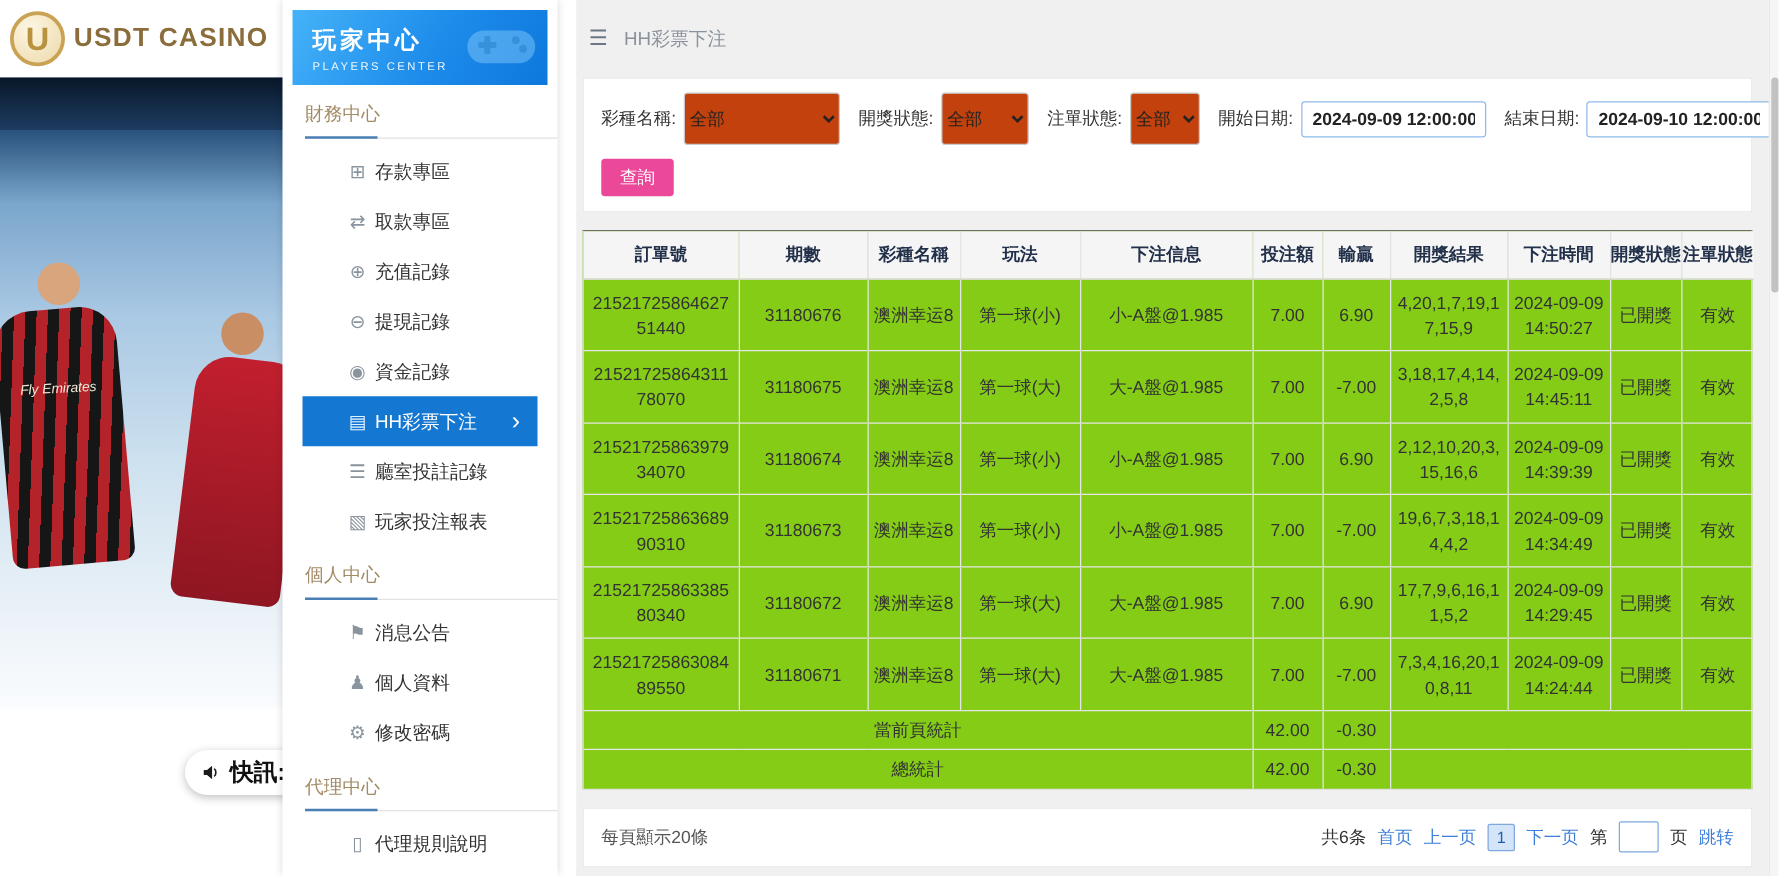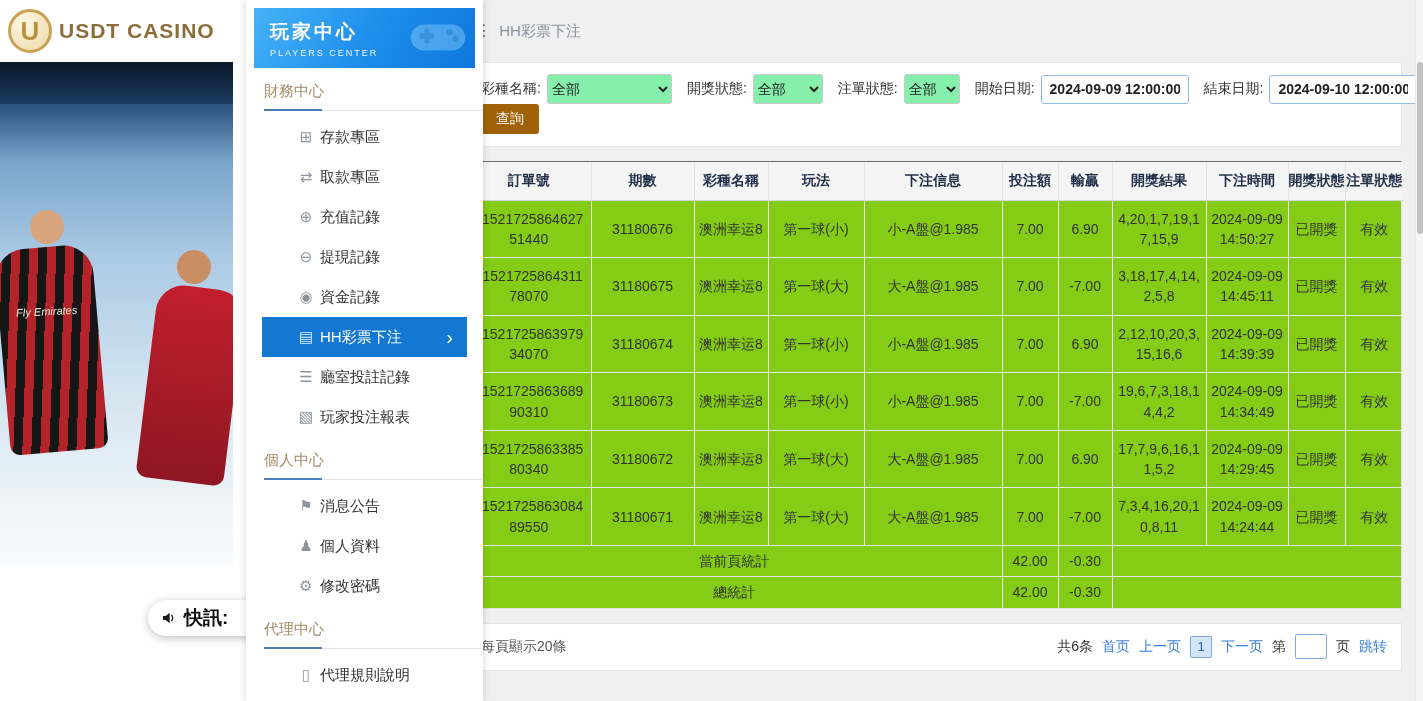--- a/index.html
+++ b/index.html
@@ -36,7 +36,7 @@
   .ticker-label { font-weight:bold; font-size:19px; color:#111; }
 
   
-  .sidebar { position:absolute; left:246px; top:0; width:237px; height:701px; background:#fff; z-index:3;
+  .sidebar { position:absolute; left:226px; top:0; width:220px; height:701px; background:#fff; z-index:3;
     box-shadow:0 0 7px rgba(0,0,0,.18); padding-top:8px; overflow:hidden; }
   .sidebar-header { height:60px; margin:0 8px; position:relative; overflow:hidden; color:#fff;
     background:linear-gradient(120deg,#45b2f8 0%, #1d8ceb 55%, #0e78dc 100%);

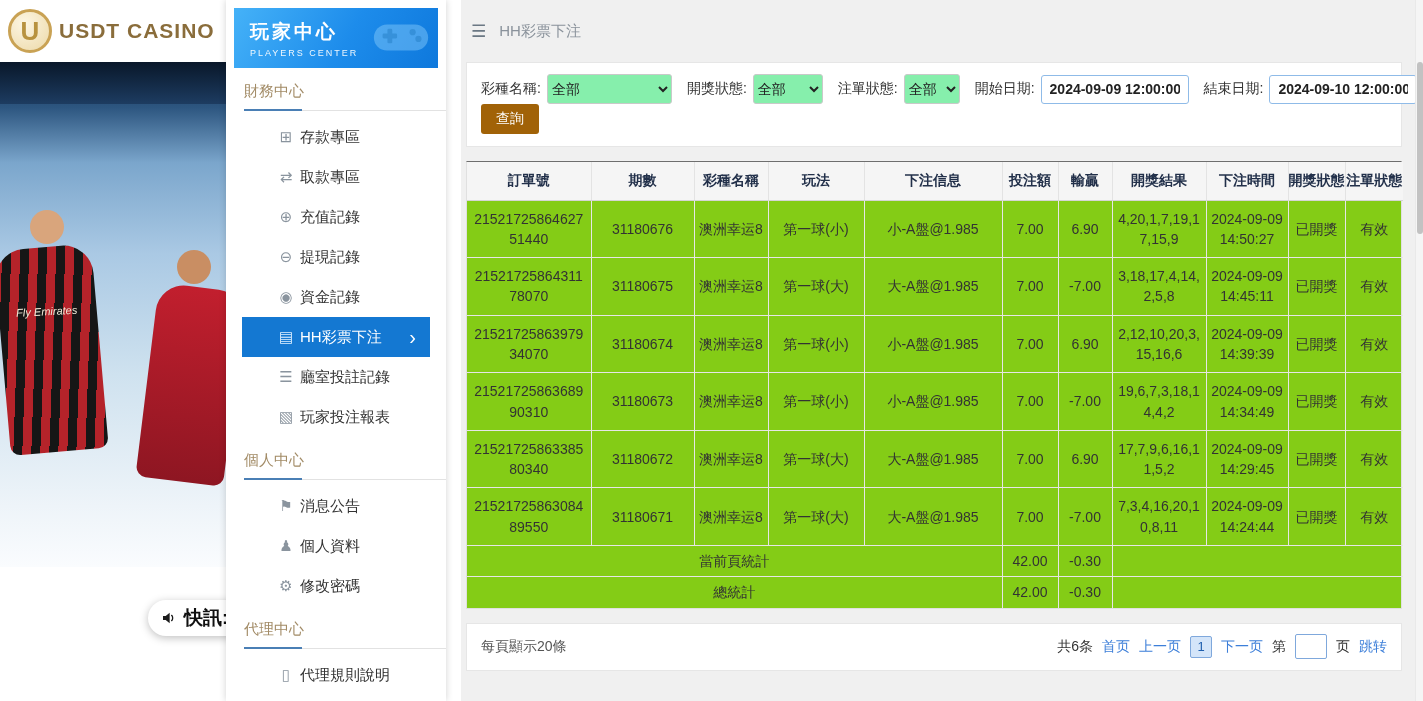--- a/index.html
+++ b/index.html
@@ -64,7 +64,7 @@
   .filter-row { display:flex; align-items:center; flex-wrap:nowrap; }
   .f-label { font-size:14px; color:#333; margin-right:6px; white-space:nowrap; }
   .f-group { display:flex; align-items:center; margin-right:15px; }
-  select { height:30px; border:1px solid #c9c9c9; border-radius:3px; background:#86efac; font-size:14px;
+  select { height:42px; border:1px solid #c9c9c9; border-radius:3px; background:#c2410c; font-size:14px;
     color:#222; font-family:inherit; }
   .sel-lottery { width:125px; }
   .sel-draw { width:70px; }

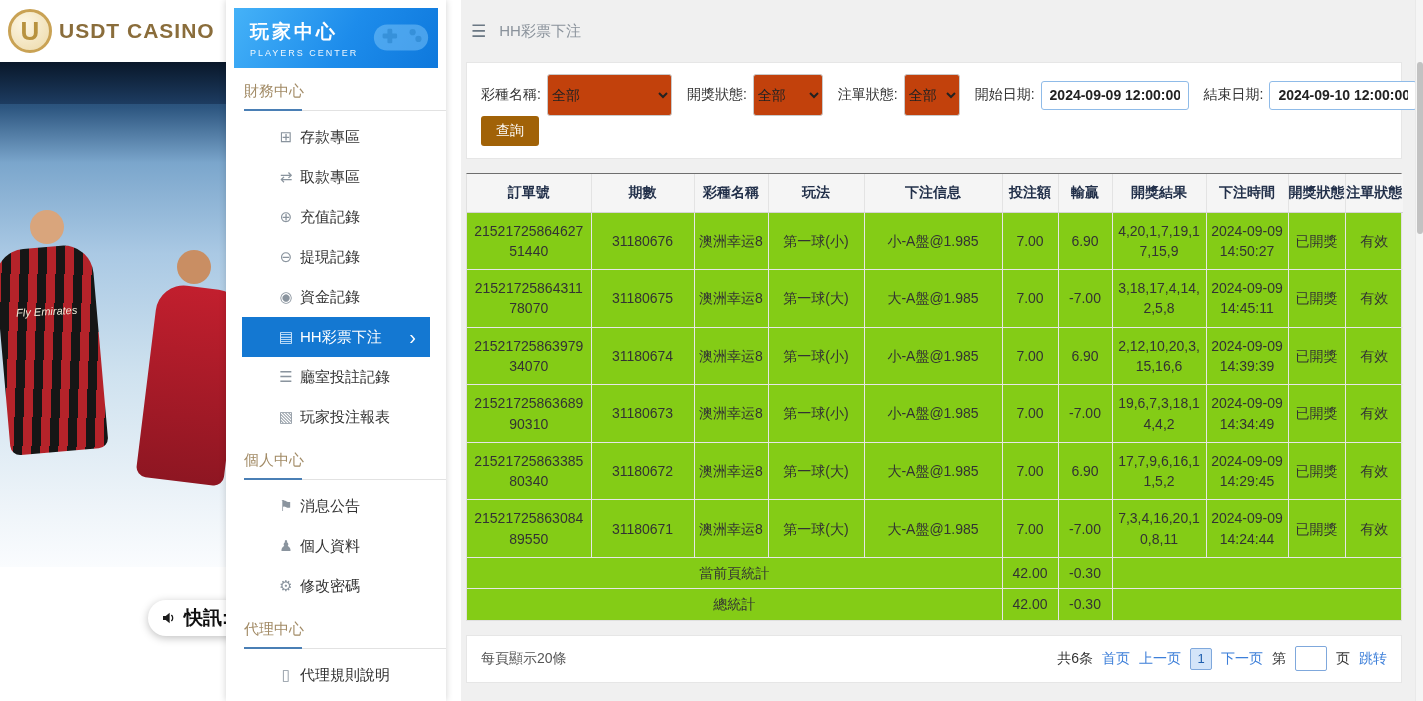--- a/index.html
+++ b/index.html
@@ -71,7 +71,7 @@
   .sel-order { width:56px; }
   .date-input { height:29px; width:148px; border:1px solid #8fbbe8; border-radius:3px; padding:0 8px;
     font-size:14px; color:#222; font-family:inherit;font-weight:bold; }
-  .query-btn { height:30px; padding:0 15px; background:#a16207; color:#fff; border:none;
+  .query-btn { margin-top:11px; height:30px; padding:0 15px; background:#ec4899; color:#fff; border:none;
     border-radius:3px; font-size:14px; cursor:pointer; font-family:inherit; }
 
   .table-card { margin:0 13px 14px 5px; background:#84cc16; border:1px solid #e0e0e0; border-top:1px solid #6e6e6e; }

